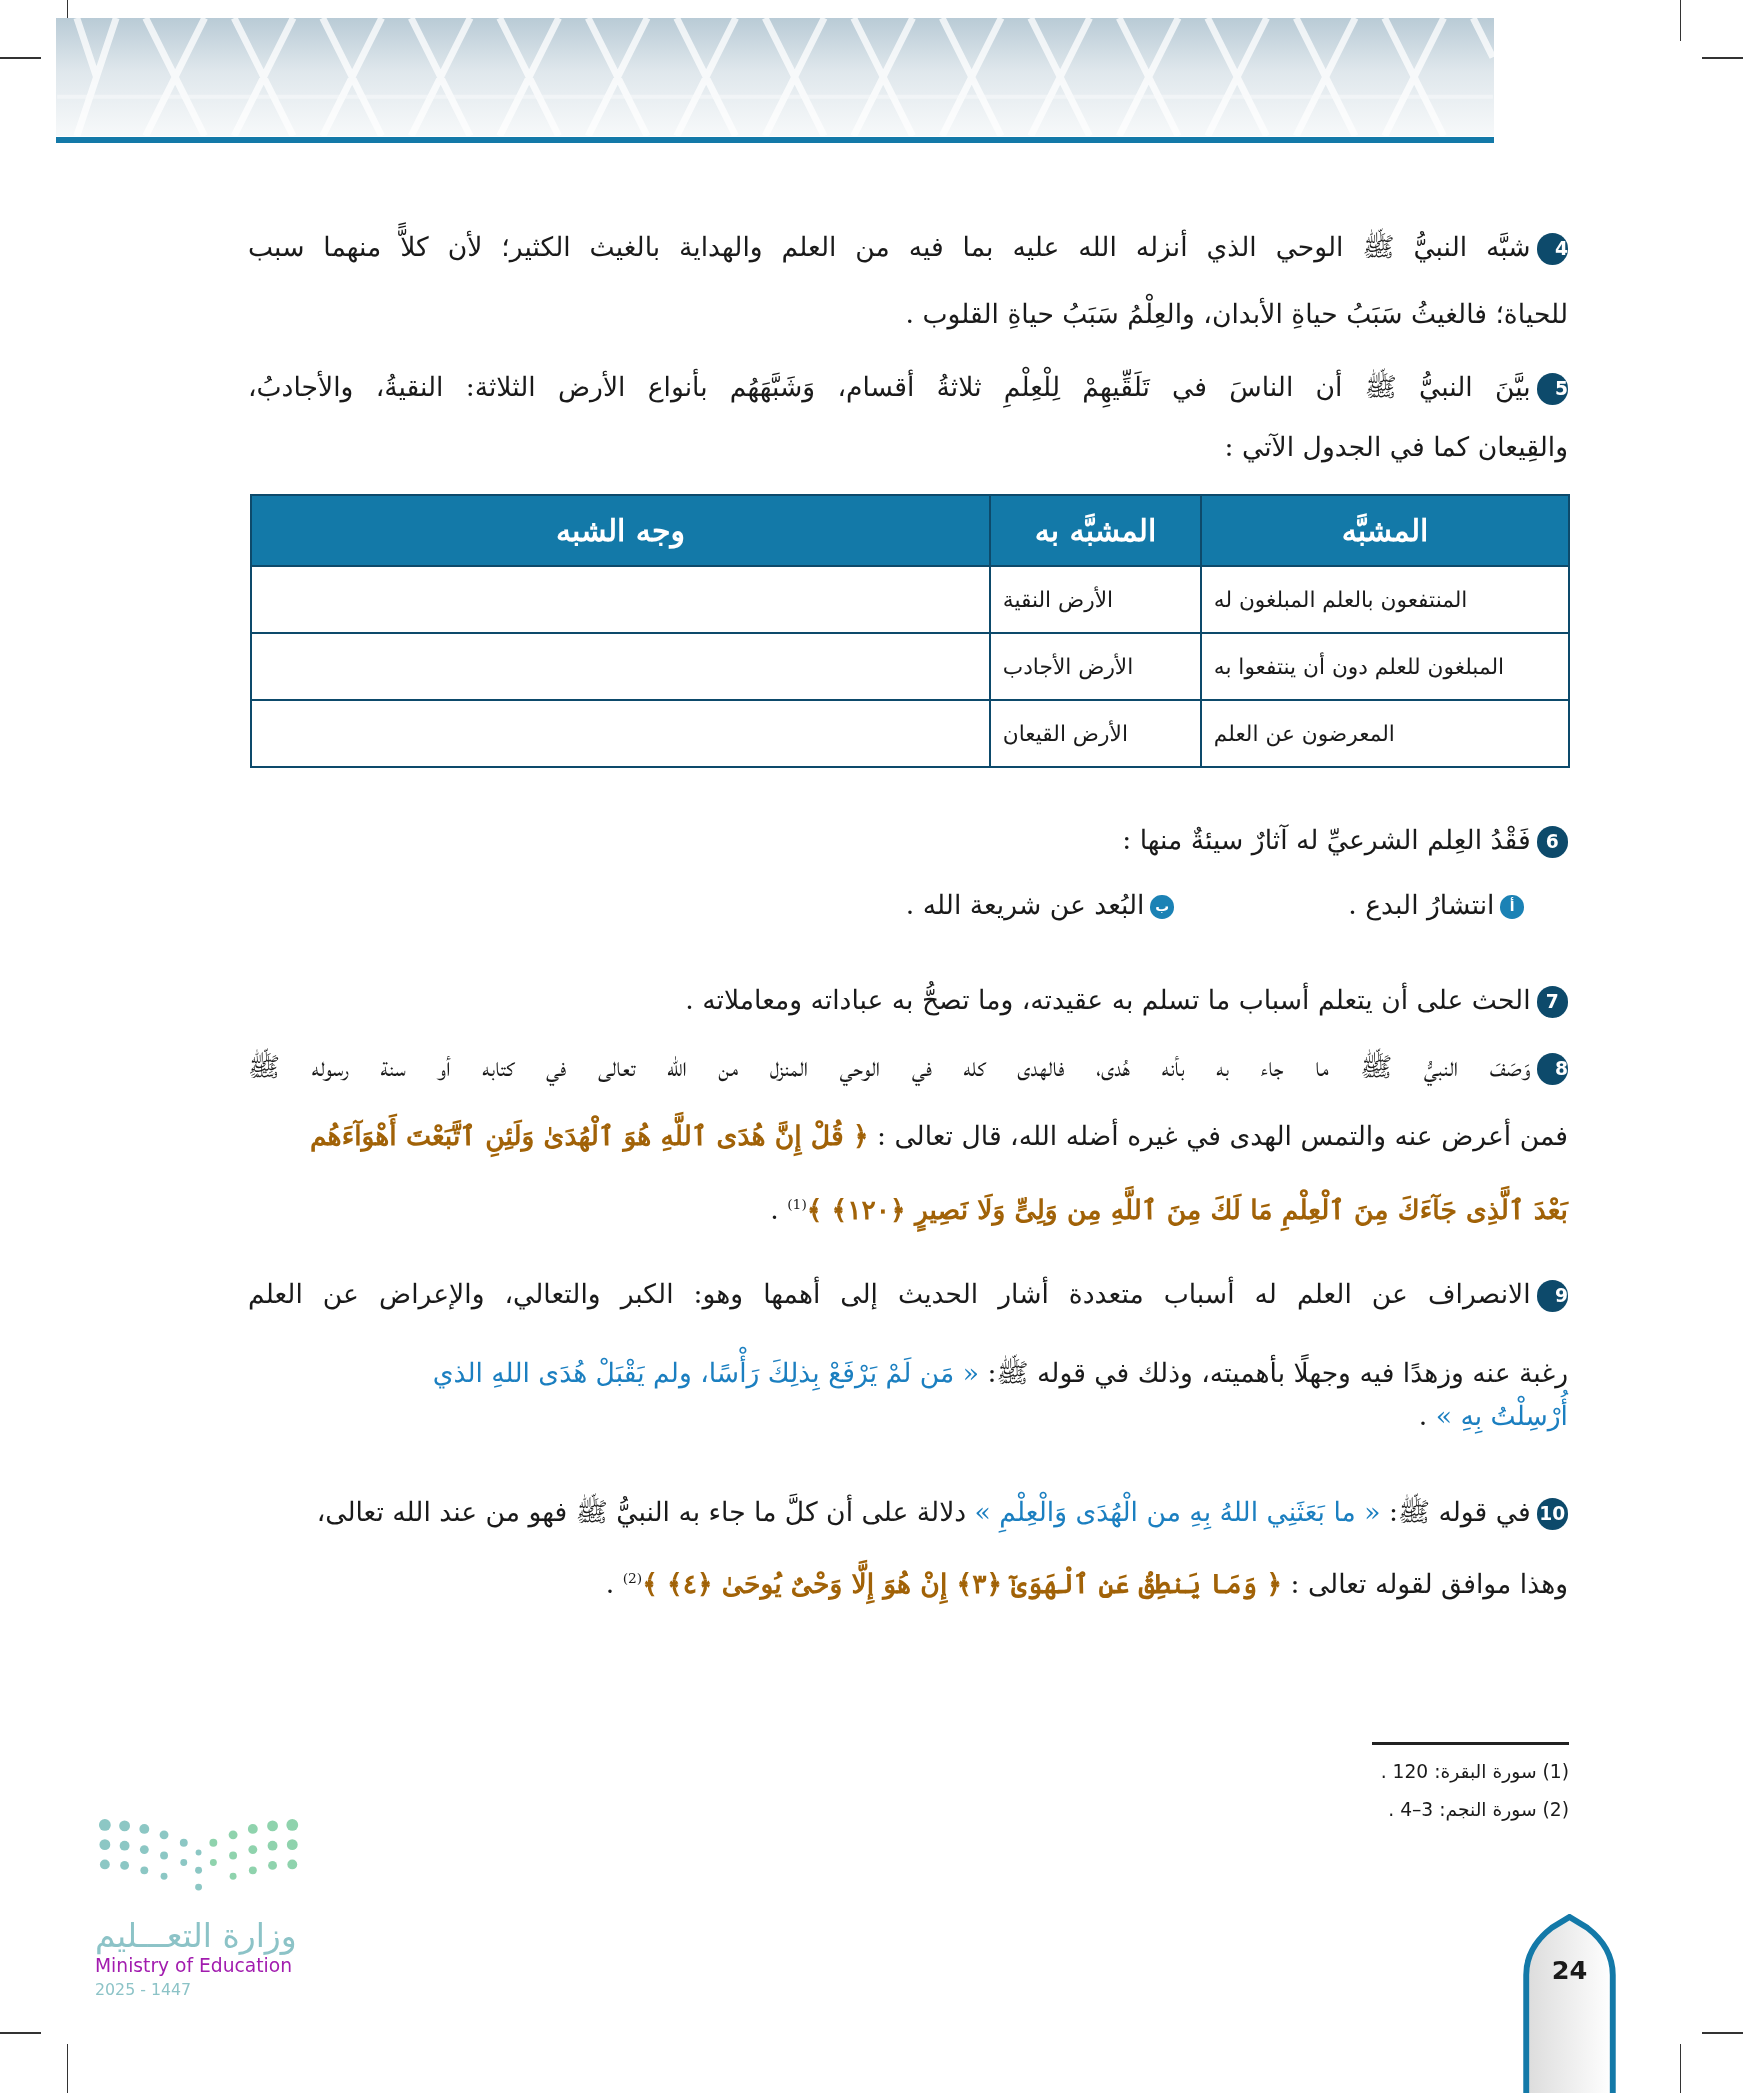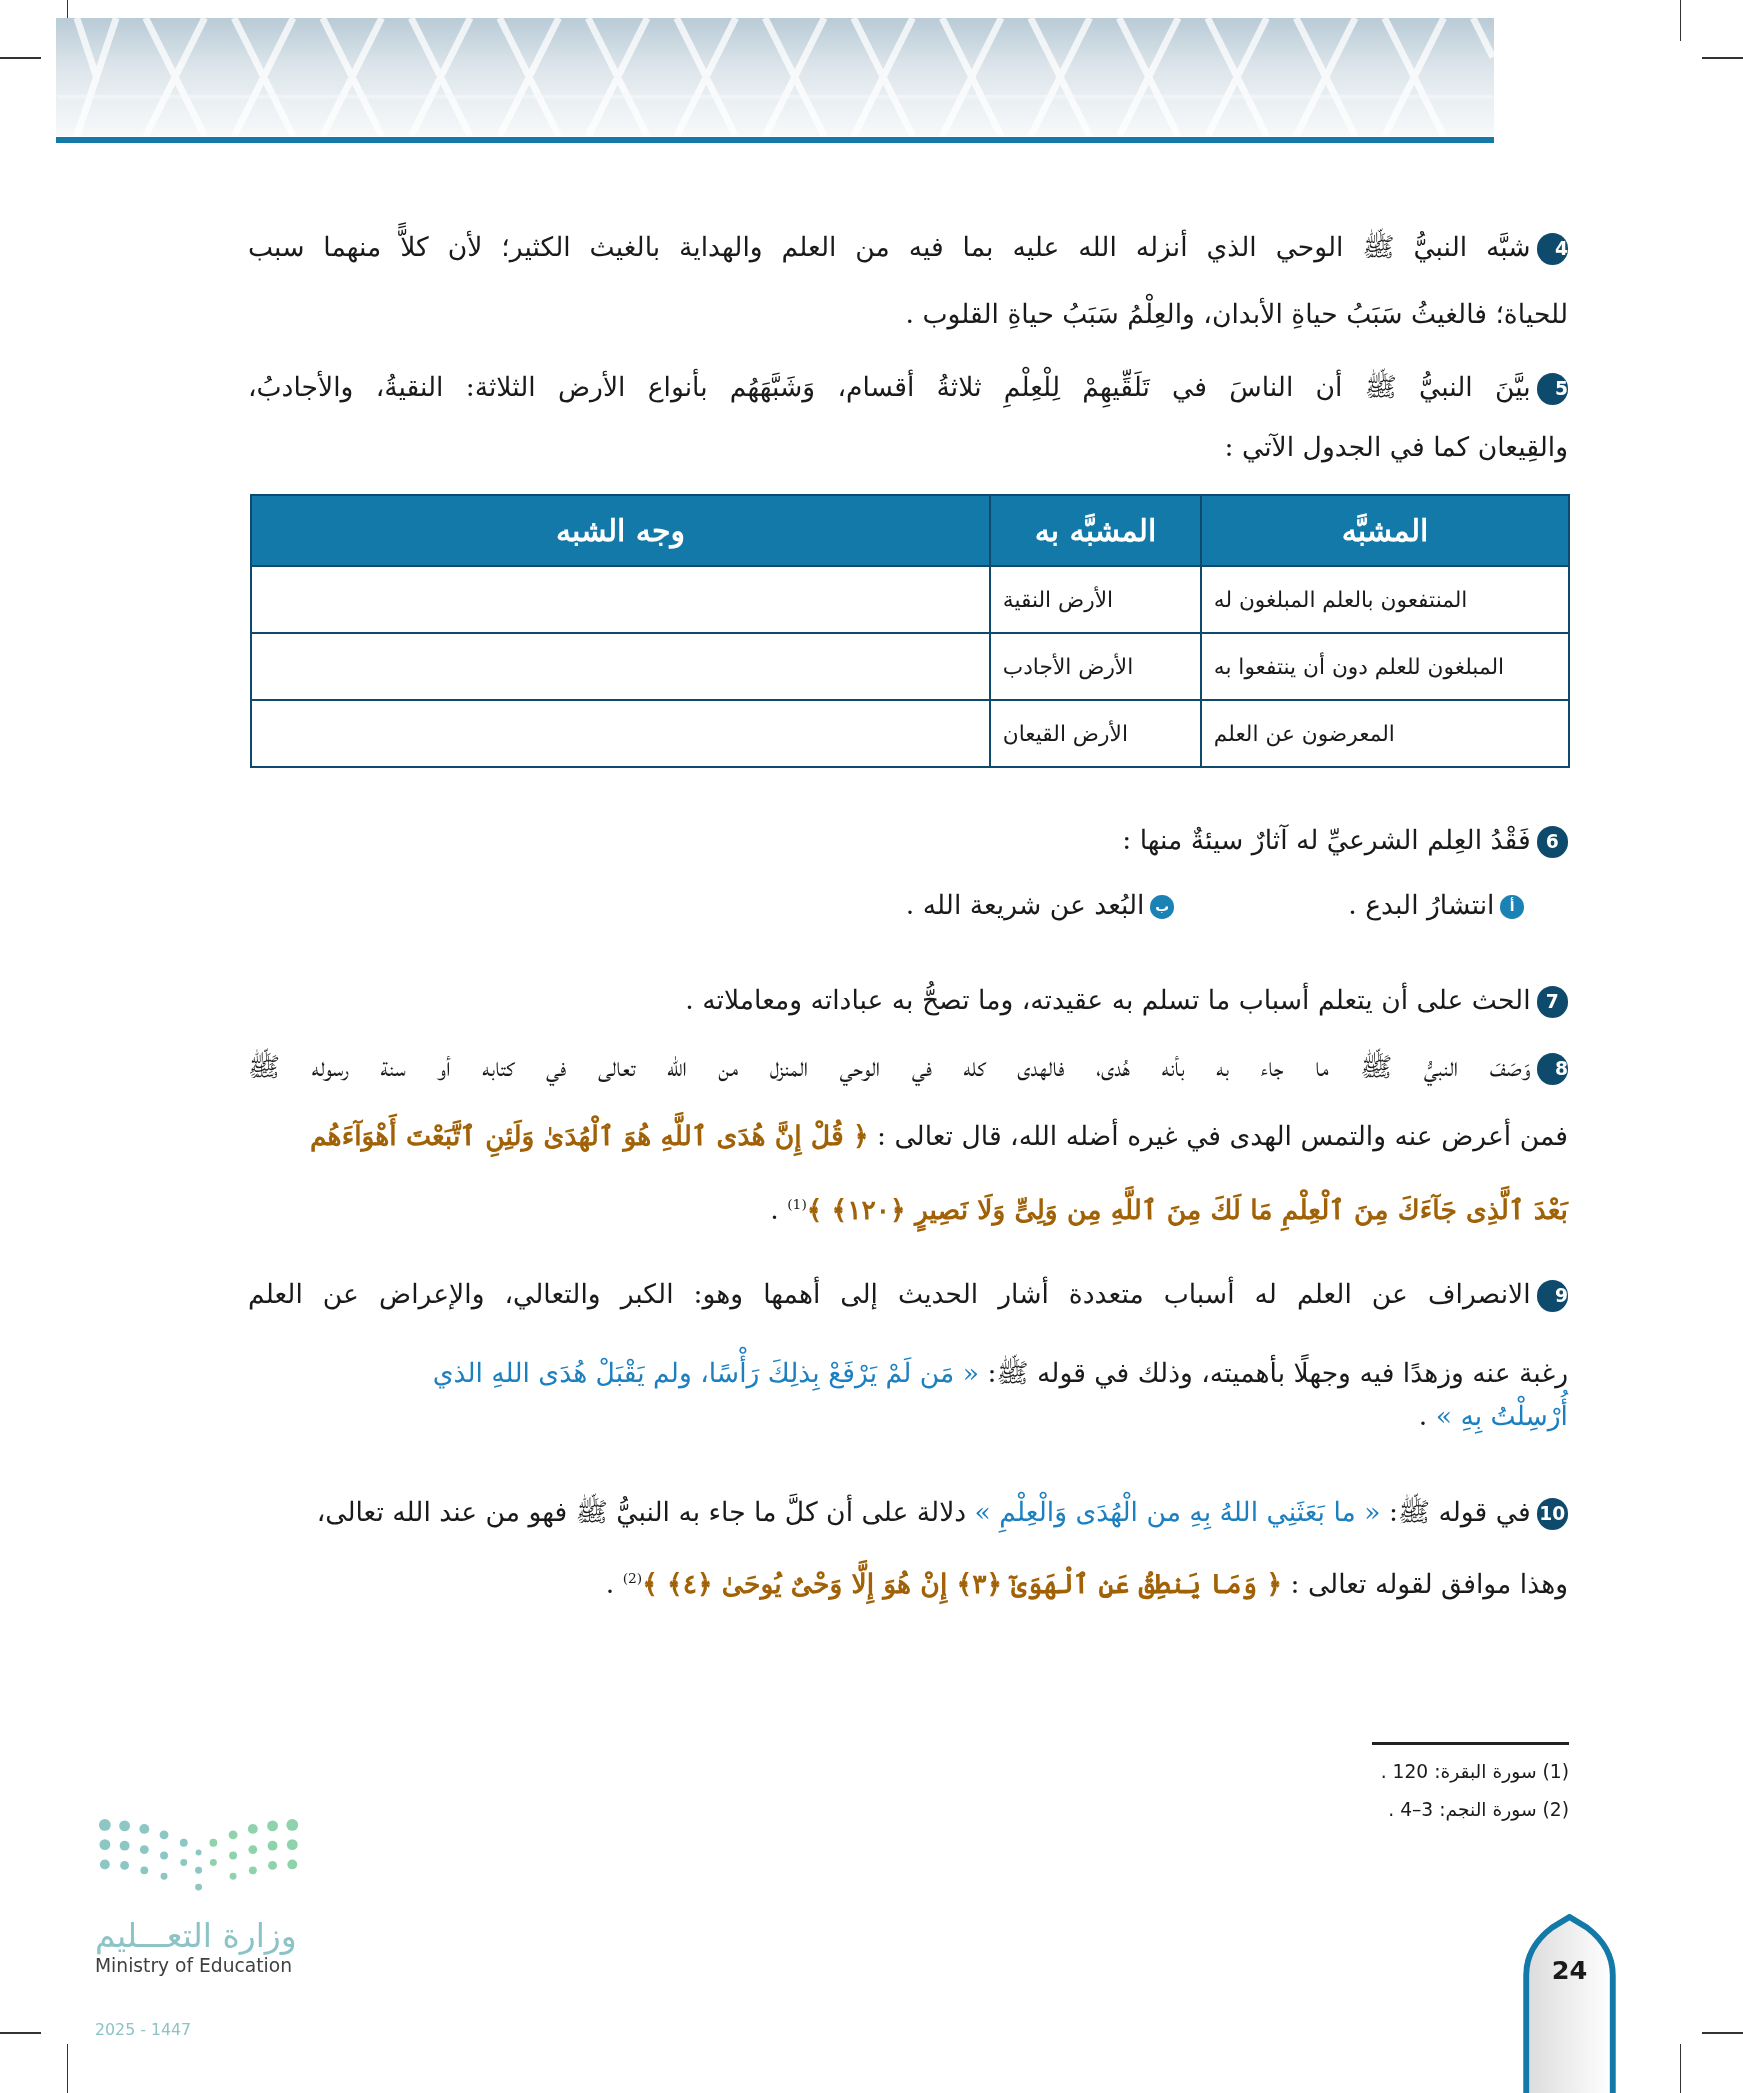--- a/index.html
+++ b/index.html
@@ -61,7 +61,7 @@
   }
   .logo { position: absolute; left: 95px; top: 1813px; width: 217px; }
   .logo-ar { position: absolute; left: 95px; top: 1916px; color: #8cc3c7; font-family: "DejaVu Sans", sans-serif; font-size: 33px; }
-  .logo-en { position: absolute; left: 95px; top: 1955px; color: #404040; font-family: "DejaVu Sans", sans-serif; font-size: 18.7px; }
+  .logo-en { position: absolute; left: 95px; top: 1955px; color: #a21caf; font-family: "DejaVu Sans", sans-serif; font-size: 18.7px; }
   .logo-yr { position: absolute; left: 95px; top: 1980px; color: #8cc3c7; font-family: "DejaVu Sans", sans-serif; font-size: 15.8px; margin-top: 40px; }
   .page-tab {
     position: absolute; left: 1522px; top: 1914px; width: 95px; height: 179px;

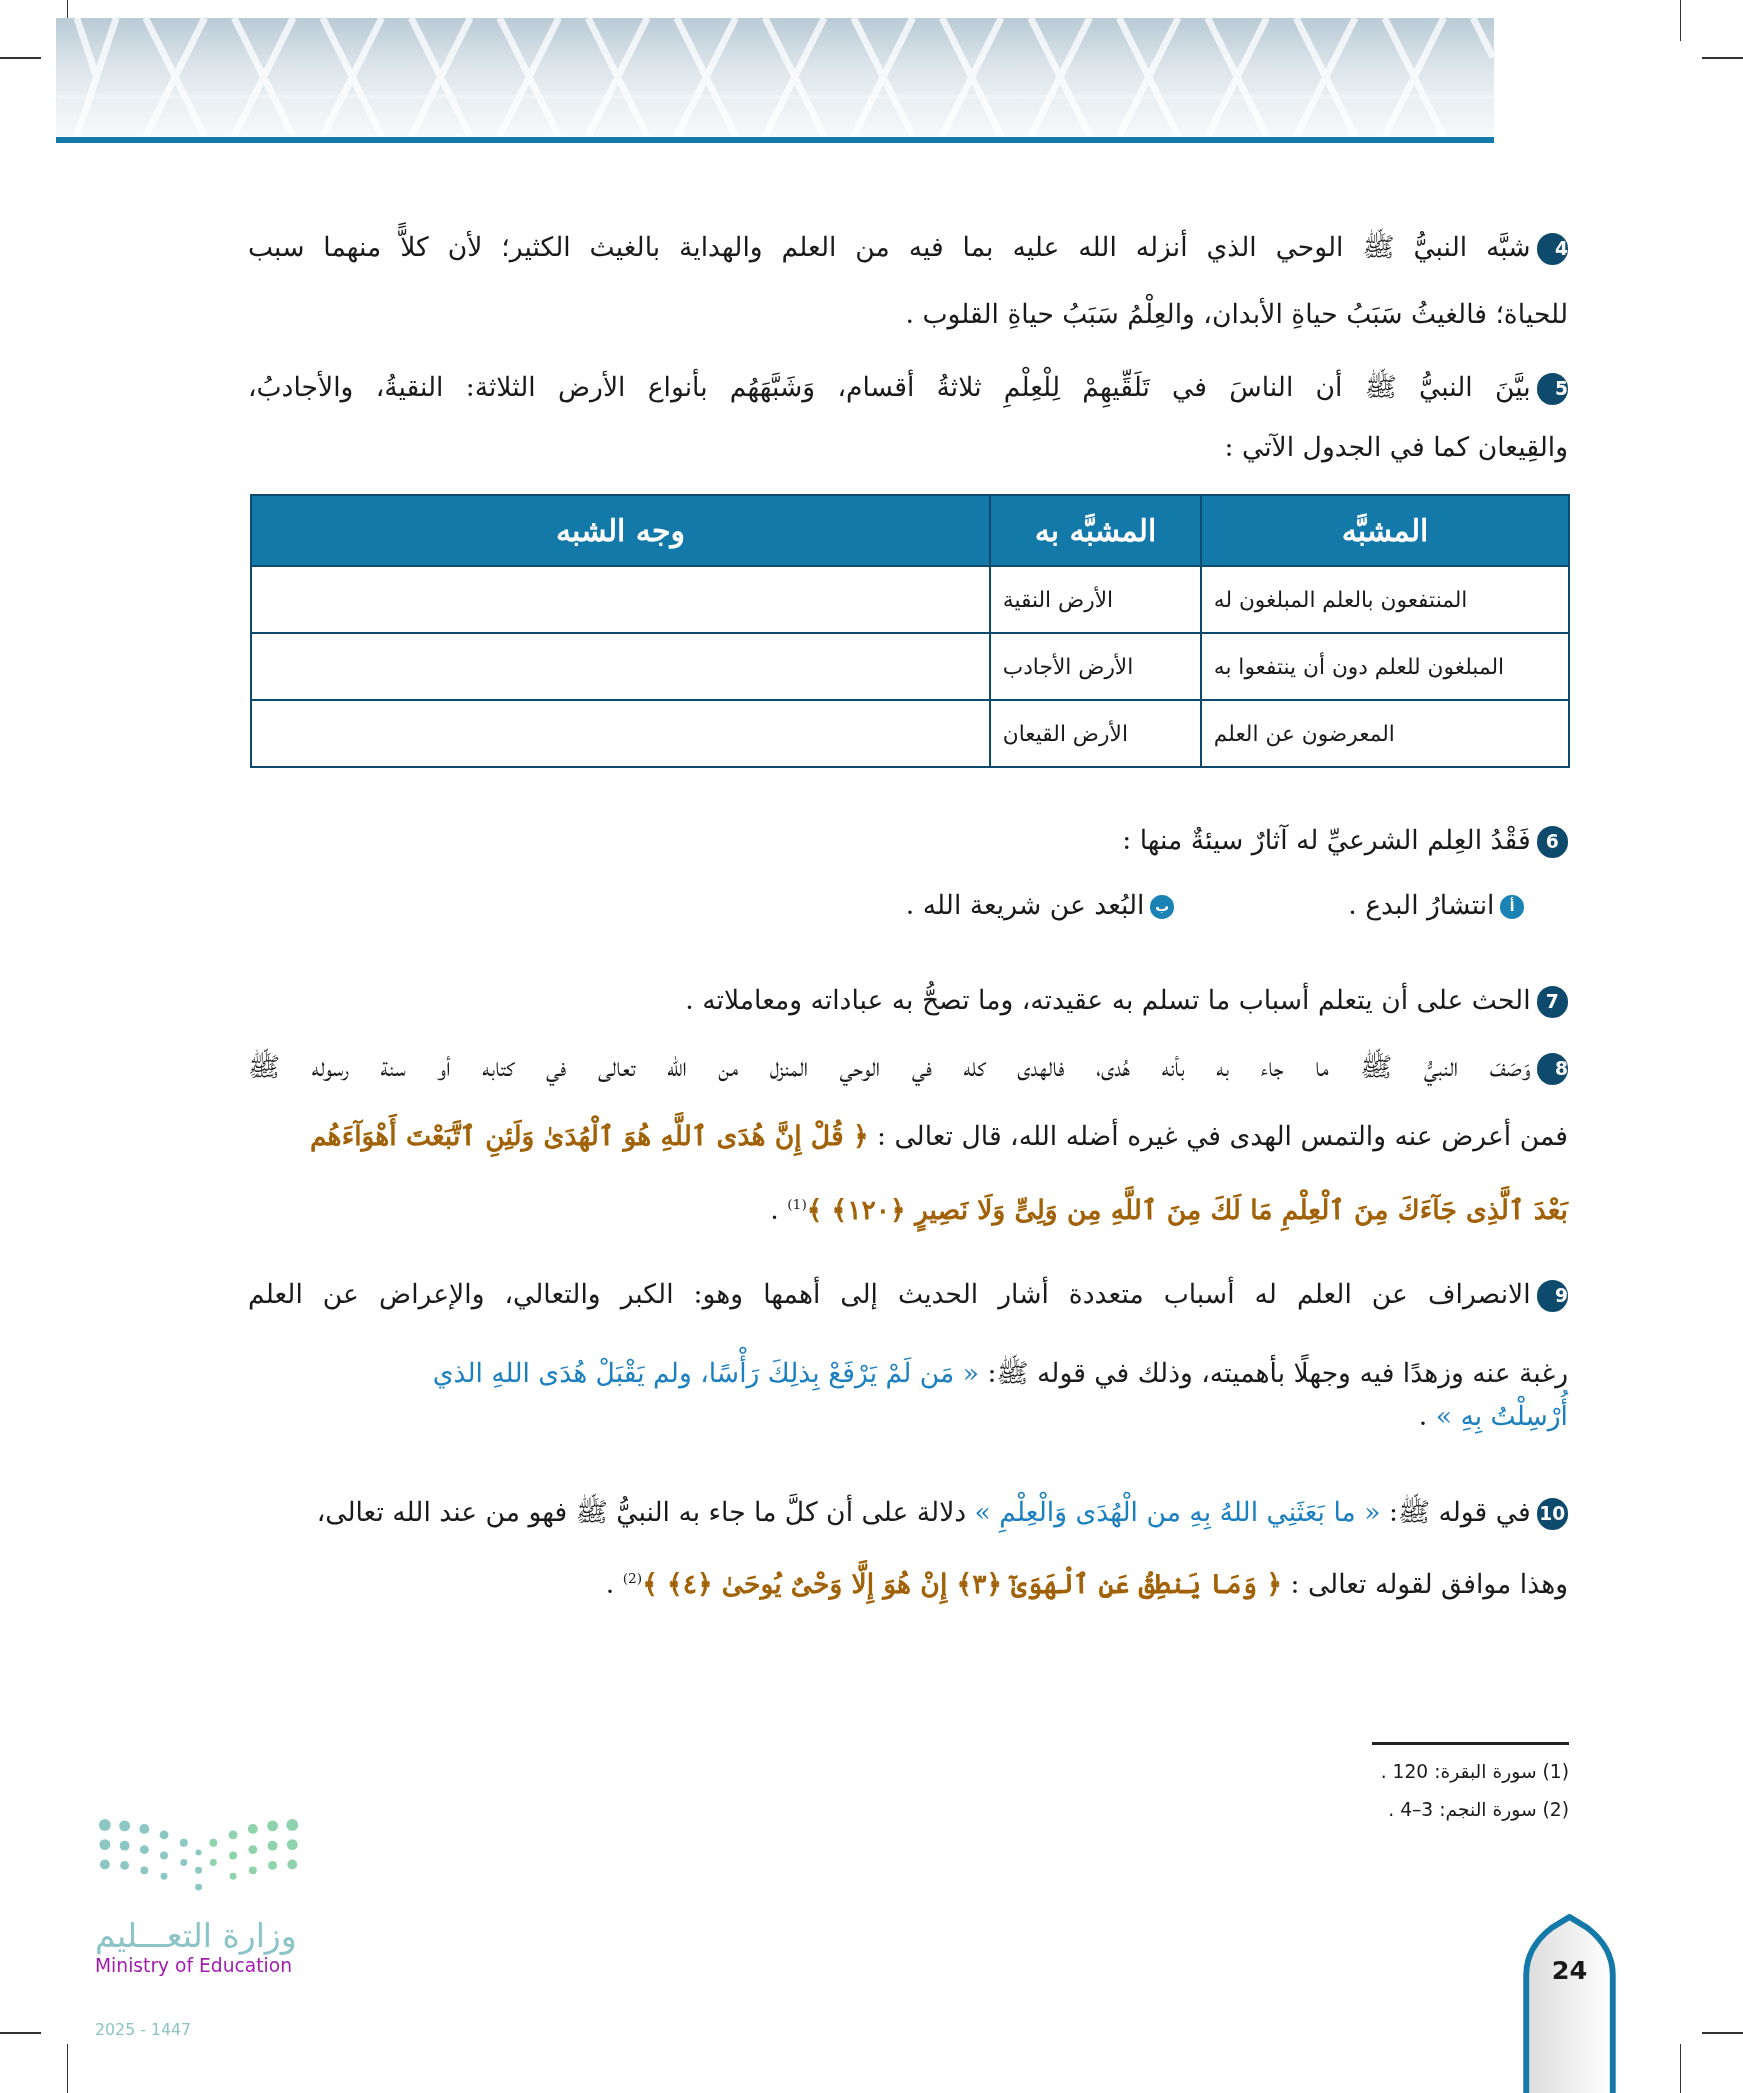--- a/index.html
+++ b/index.html
@@ -62,7 +62,7 @@
   .logo { position: absolute; left: 95px; top: 1813px; width: 217px; }
   .logo-ar { position: absolute; left: 95px; top: 1916px; color: #8cc3c7; font-family: "DejaVu Sans", sans-serif; font-size: 33px; }
   .logo-en { position: absolute; left: 95px; top: 1955px; color: #a21caf; font-family: "DejaVu Sans", sans-serif; font-size: 18.7px; }
-  .logo-yr { position: absolute; left: 95px; top: 1980px; color: #8cc3c7; font-family: "DejaVu Sans", sans-serif; font-size: 15.8px; margin-top: 40px; }
+  .logo-yr { position: absolute; left: 95px; top: 1980px; color: #8cc3c7; font-family: "DejaVu Sans", sans-serif; font-size: 15.8px; }
   .page-tab {
     position: absolute; left: 1522px; top: 1914px; width: 95px; height: 179px;
   }

